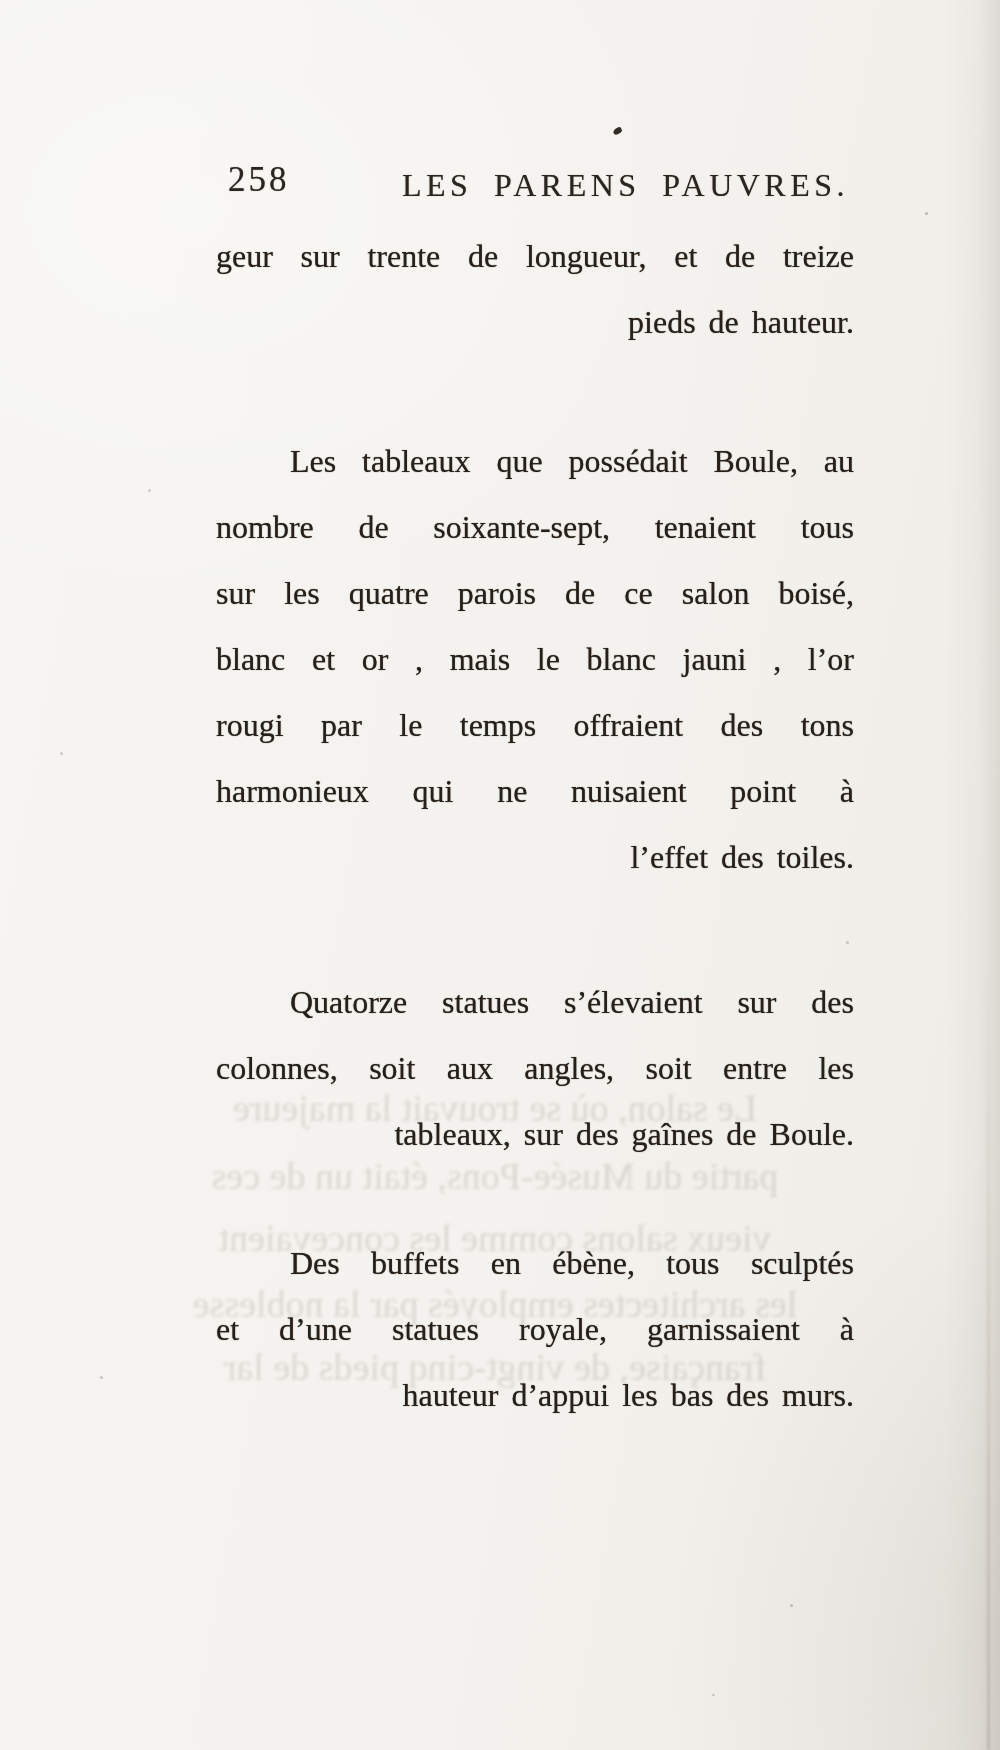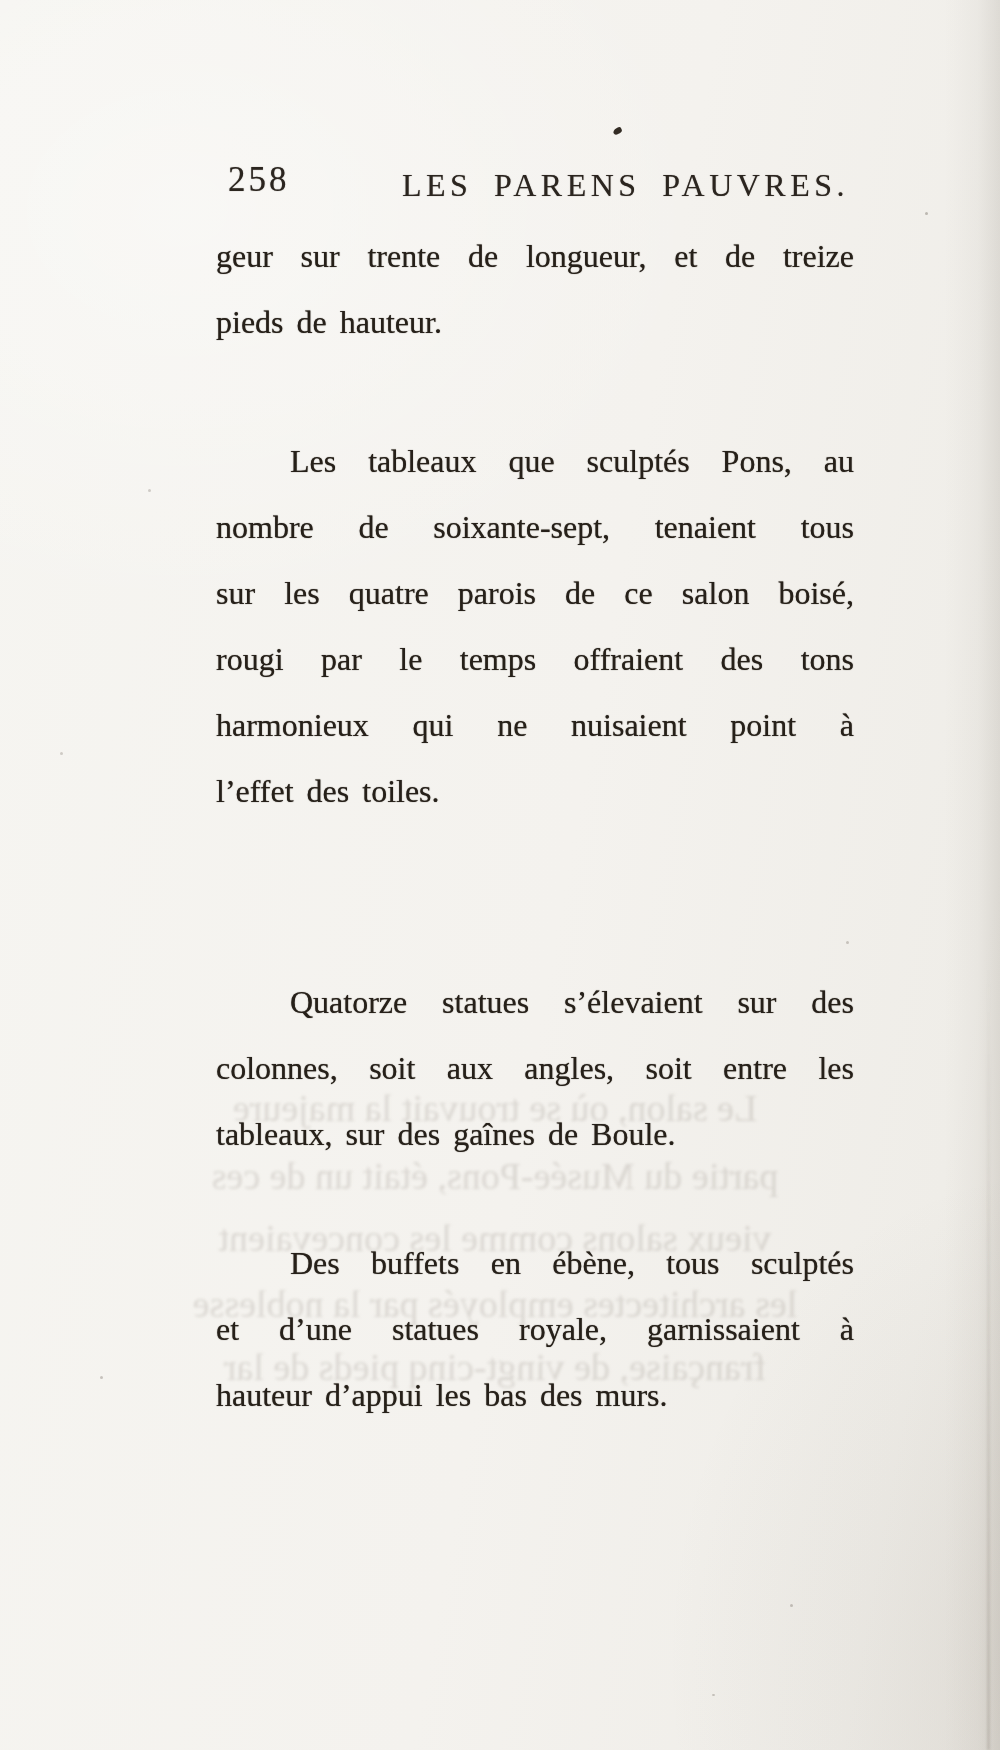--- a/index.html
+++ b/index.html
@@ -60,7 +60,7 @@
   }
   .j { white-space: normal; text-align: justify; text-align-last: justify; }
   .ind { padding-left: 74px; }
-  .last { word-spacing: 5px; }
+  .last { word-spacing: 5px; text-align: right; }
 
   
   .ghost {

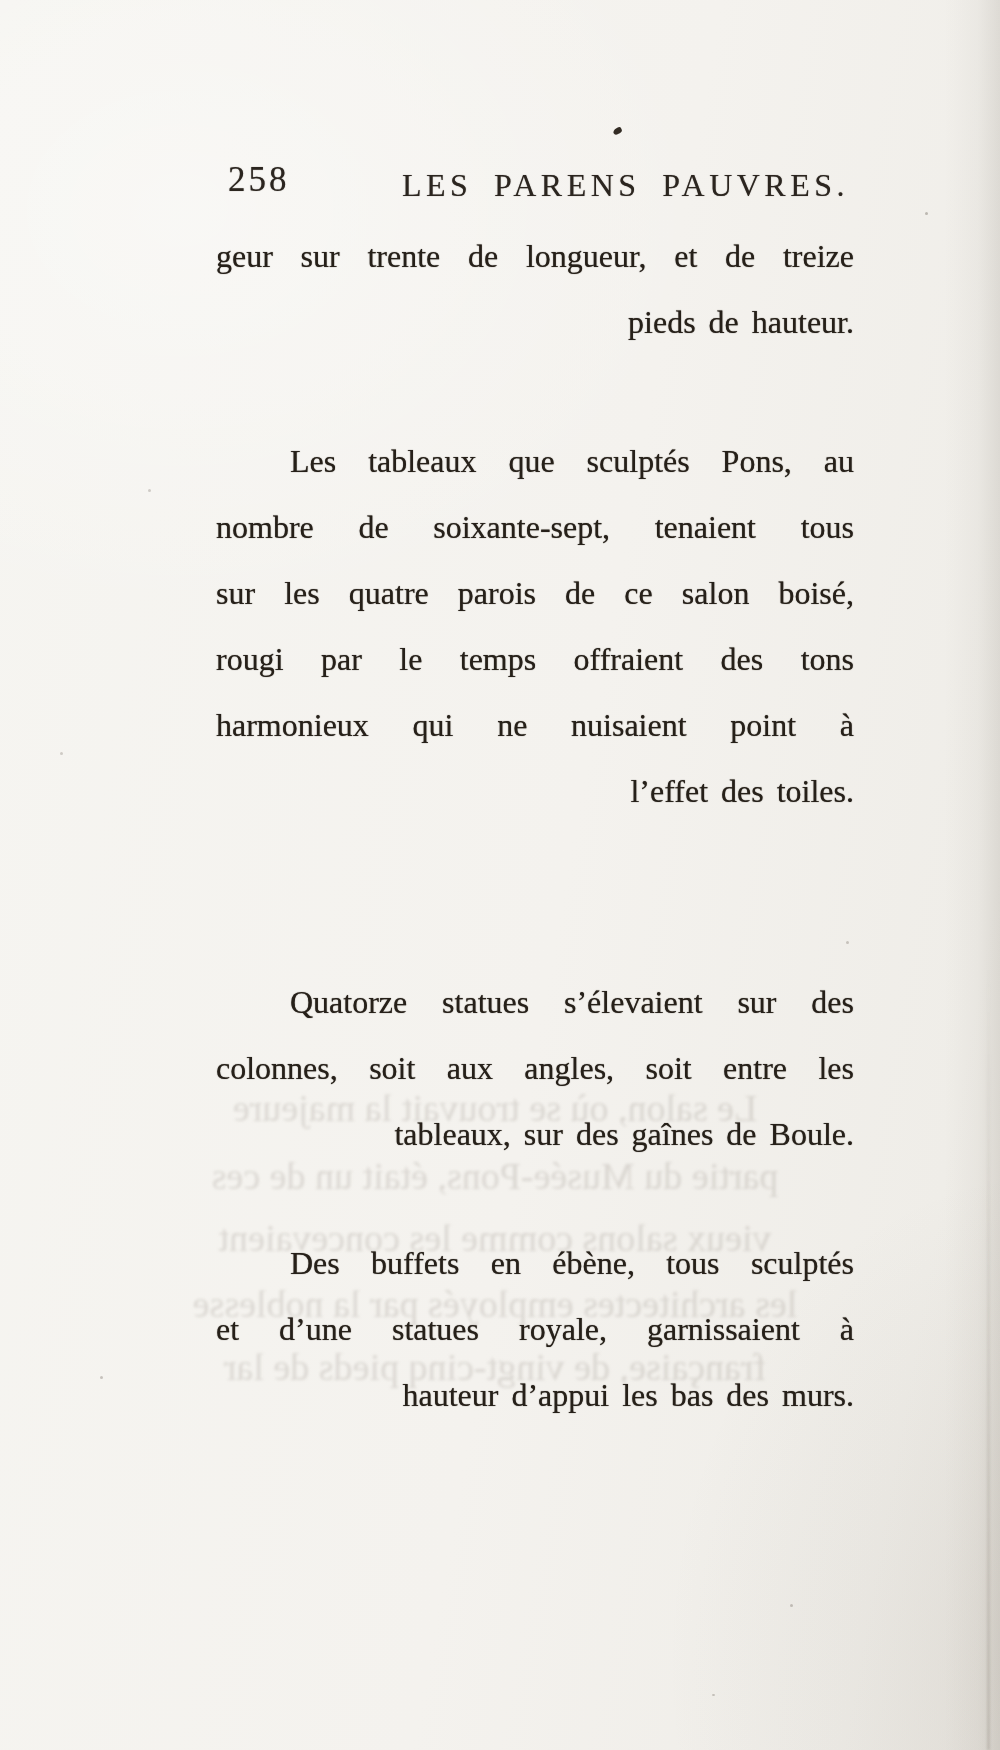--- a/index.html
+++ b/index.html
@@ -116,7 +116,7 @@
     </div>
 
     <div class="para p2">
-      <div class="l j ind">Les tableaux que sculptés Pons, au</div>
+      <div class="l j ind">Les tableaux que possédait Boule, au</div>
       <div class="l j">nombre de soixante-sept, tenaient tous</div>
       <div class="l j">sur les quatre parois de ce salon boisé,</div>
       <div class="l j">rougi par le temps offraient des tons</div>

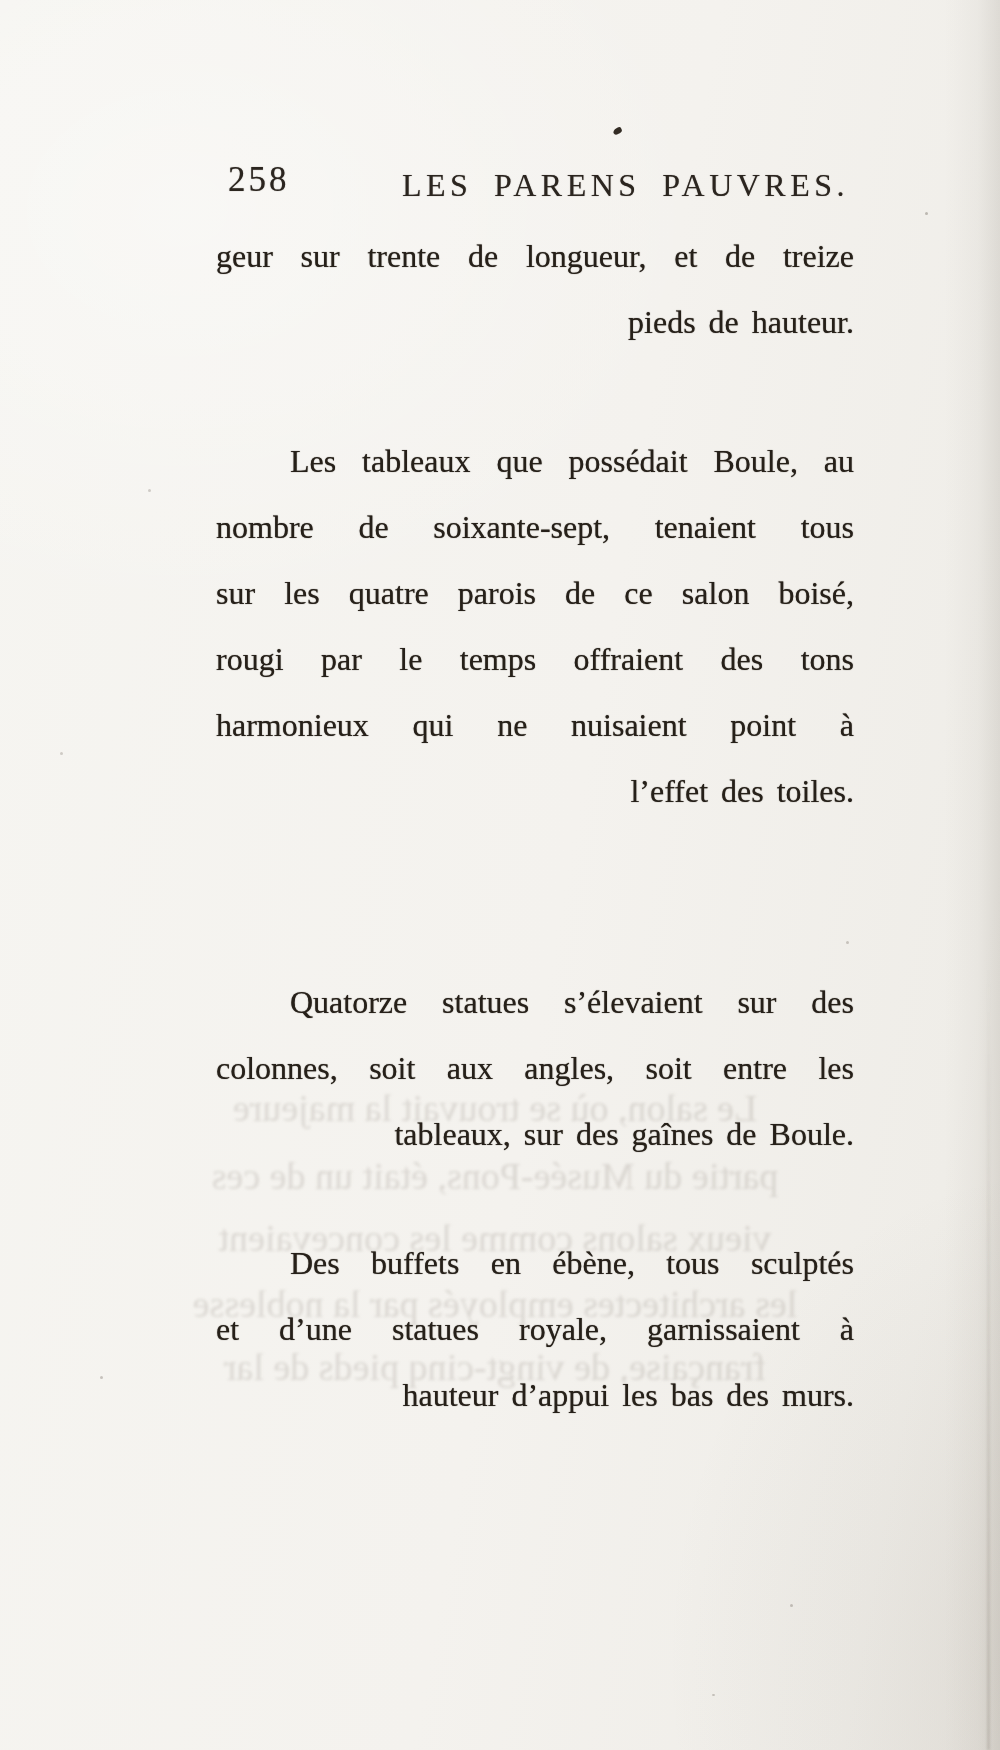--- a/index.html
+++ b/index.html
@@ -119,6 +119,7 @@
       <div class="l j ind">Les tableaux que possédait Boule, au</div>
       <div class="l j">nombre de soixante-sept, tenaient tous</div>
       <div class="l j">sur les quatre parois de ce salon boisé,</div>
+      <div class="l j">blanc et or , mais le blanc jauni , l’or</div>
       <div class="l j">rougi par le temps offraient des tons</div>
       <div class="l j">harmonieux qui ne nuisaient point à</div>
       <div class="l last">l’effet des toiles.</div>

